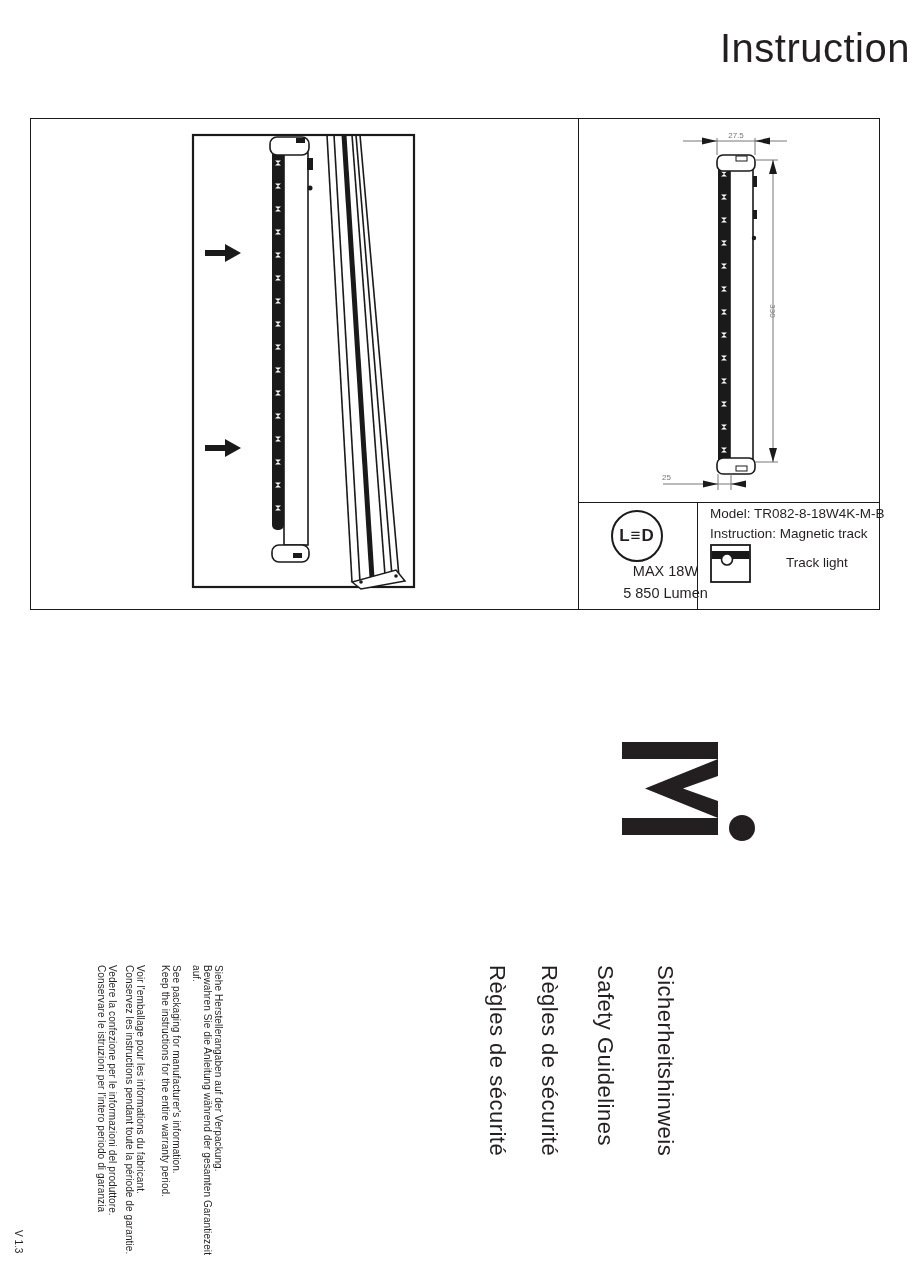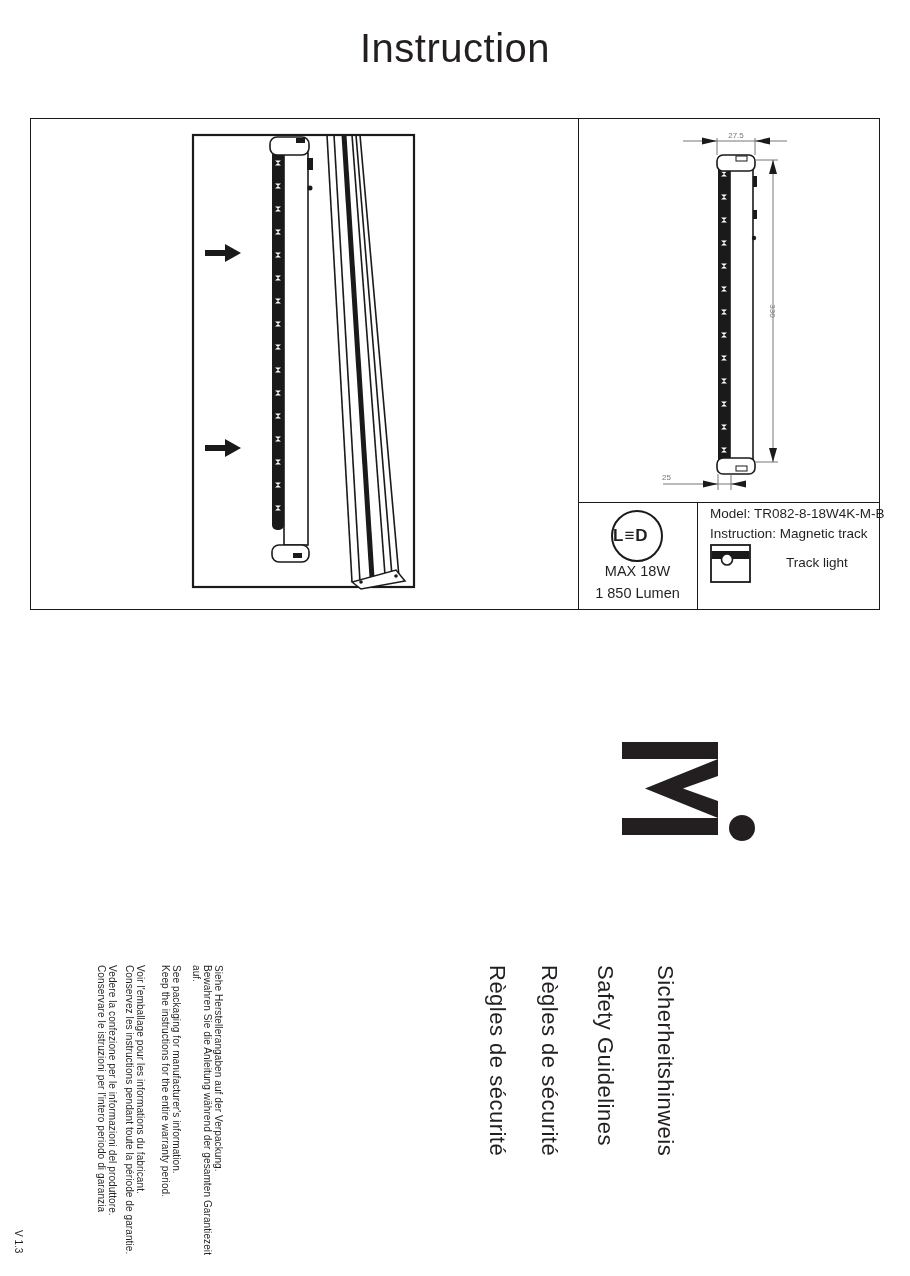--- a/index.html
+++ b/index.html
@@ -5,7 +5,7 @@
   html,body{margin:0;padding:0;background:#e8e8e8;}
   .page{position:relative;width:910px;height:1276px;background:#ffffff;overflow:hidden;
         font-family:"Liberation Sans",sans-serif;color:#231f20;}
-  .page-title{position:absolute;top:26px;left:0;width:100%;text-align:center;
+  .page-title{position:absolute;top:26px;left:0;width:100%;text-align:right;
               font-size:40px;letter-spacing:0.5px;font-weight:400;}
   
   .box-outline{position:absolute;left:30px;top:118px;width:850px;height:492px;

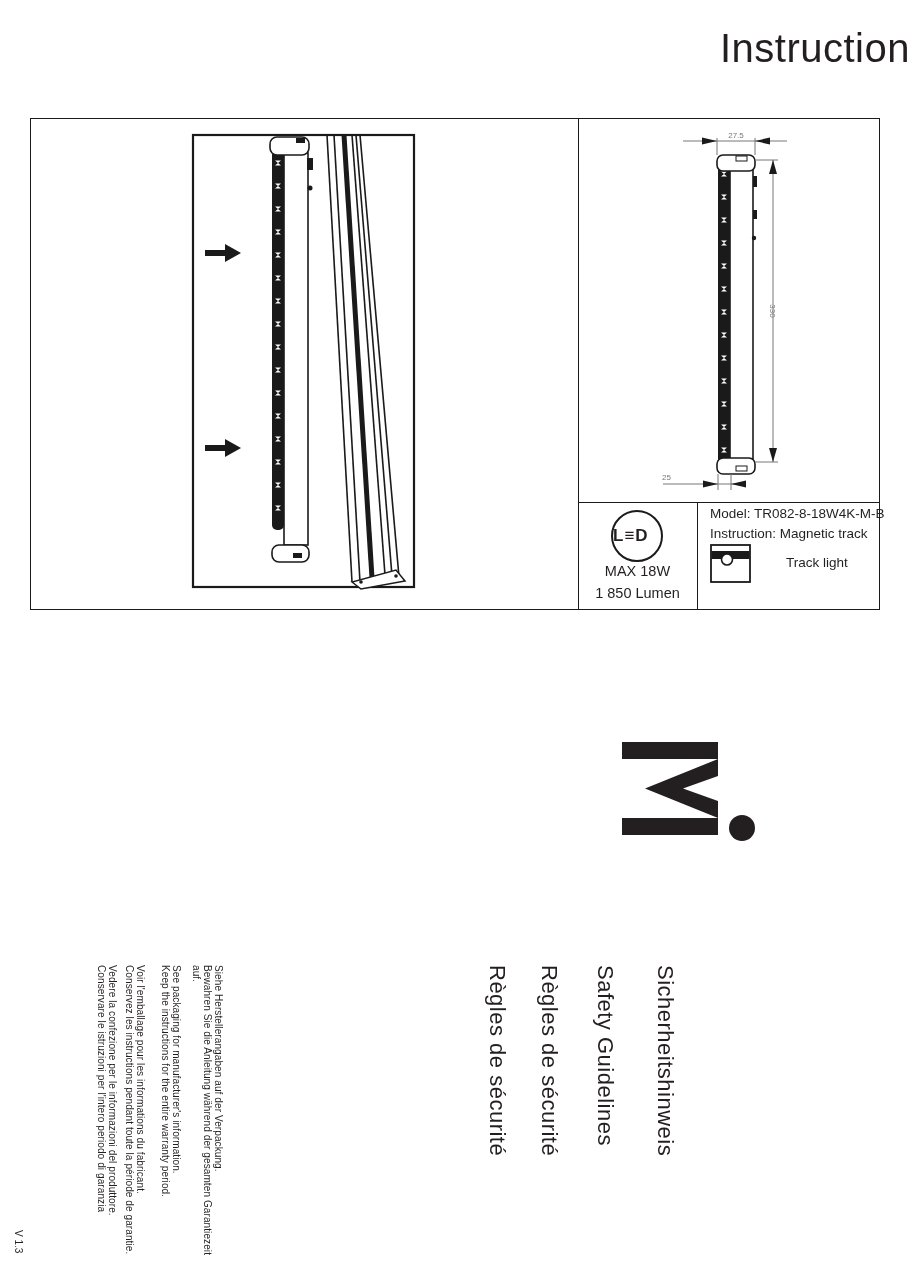--- a/index.html
+++ b/index.html
@@ -17,7 +17,7 @@
   svg text{font-family:"Liberation Sans",sans-serif;}
   
   .led-circle{position:absolute;left:611px;top:510px;width:52px;height:52px;border:2.5px solid #1a1a1a;
-              border-radius:50%;display:flex;align-items:center;
+              border-radius:50%;display:flex;align-items:center;justify-content:center;
               font-size:17px;font-weight:700;letter-spacing:1px;box-sizing:border-box;}
   .cell-center{position:absolute;left:578px;width:119px;text-align:center;font-size:14.5px;}
   .spec-text{position:absolute;font-size:13.5px;white-space:nowrap;}

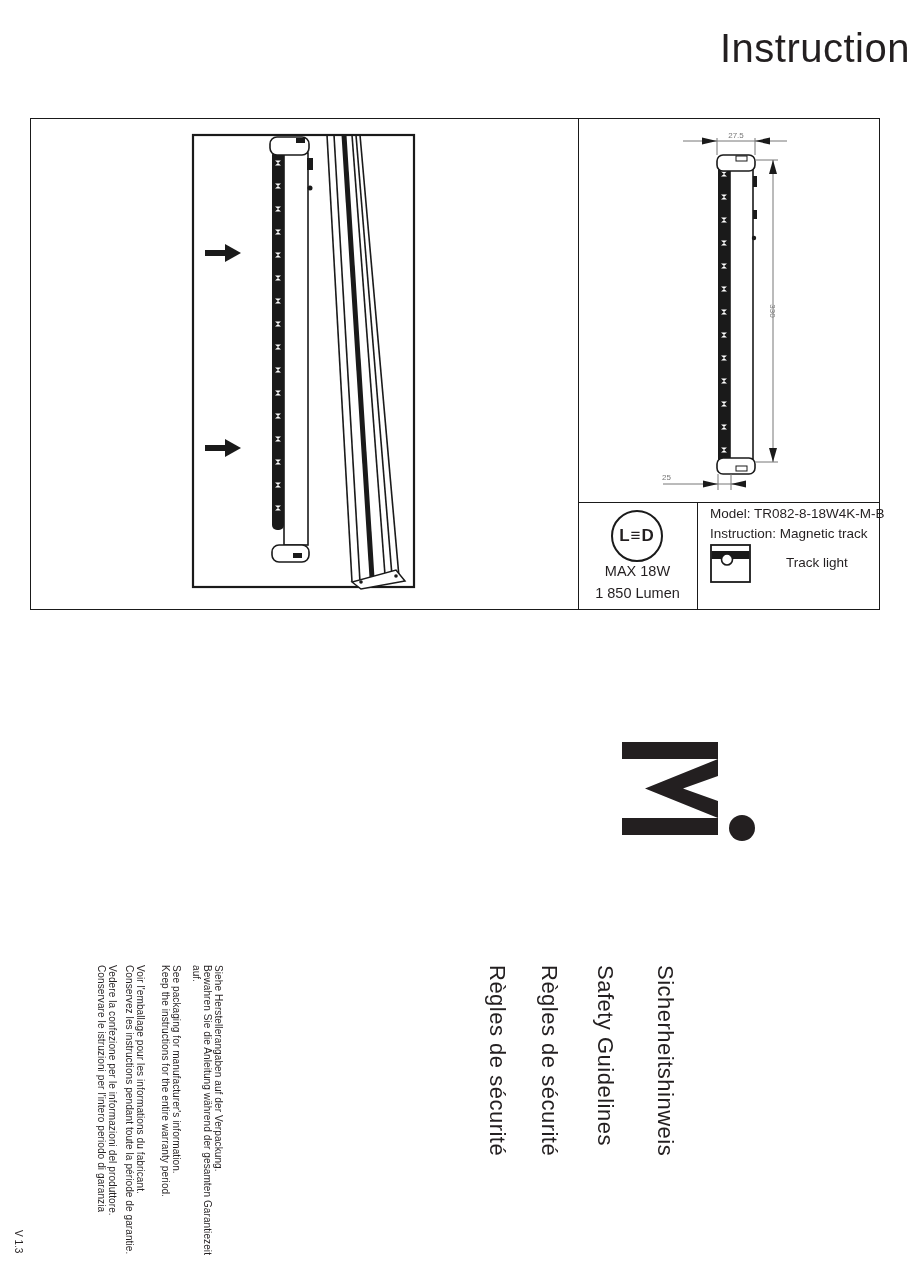--- a/index.html
+++ b/index.html
@@ -19,7 +19,7 @@
   .led-circle{position:absolute;left:611px;top:510px;width:52px;height:52px;border:2.5px solid #1a1a1a;
               border-radius:50%;display:flex;align-items:center;justify-content:center;
               font-size:17px;font-weight:700;letter-spacing:1px;box-sizing:border-box;}
-  .cell-center{position:absolute;left:578px;width:119px;text-align:center;font-size:14.5px;}
+  .cell-center{position:absolute;left:578px;width:119px;text-align:center;font-size:14.5px;padding-left:28px;}
   .spec-text{position:absolute;font-size:13.5px;white-space:nowrap;}
   
   .rot{position:absolute;transform-origin:0 0;transform:rotate(90deg);white-space:nowrap;}

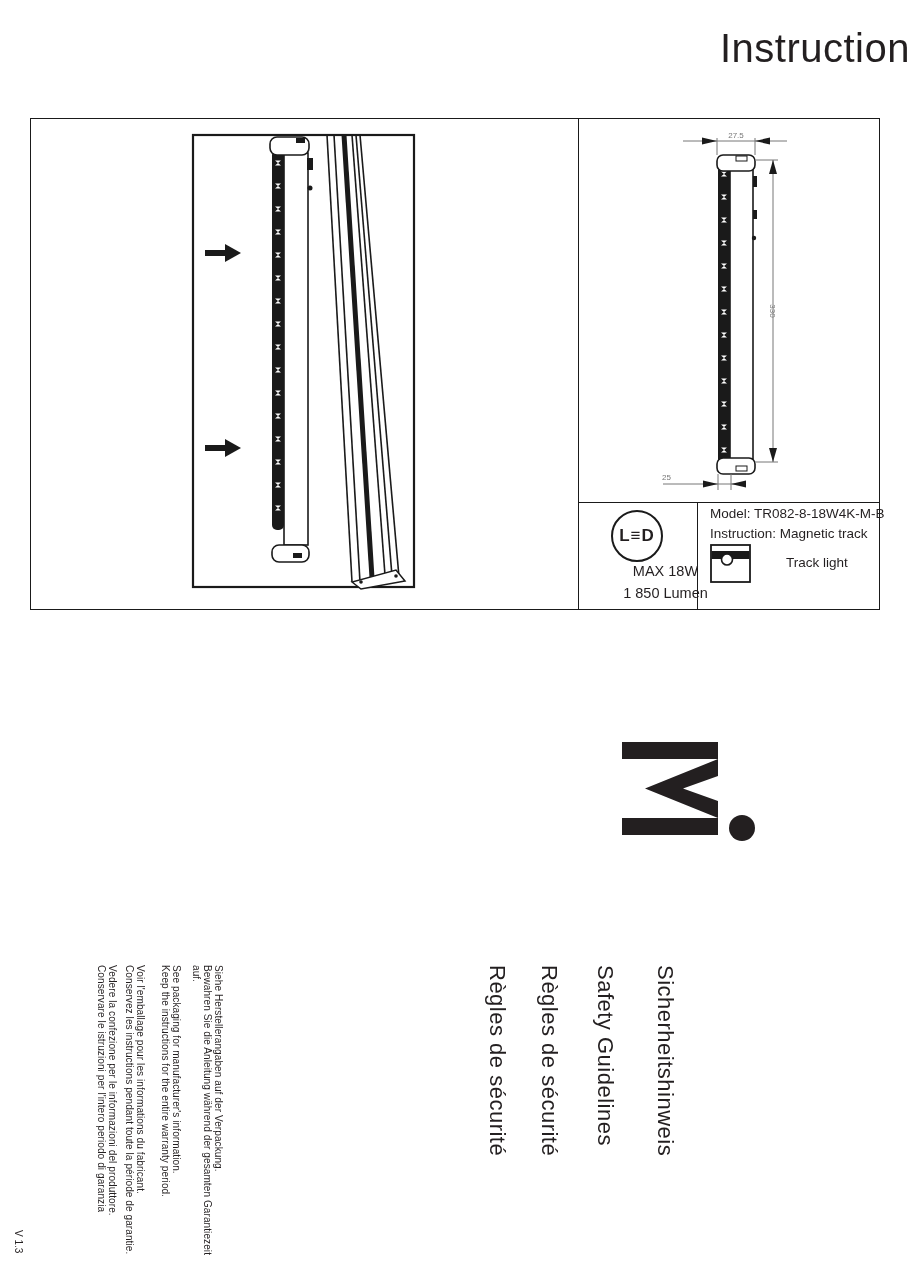--- a/index.html
+++ b/index.html
@@ -157,7 +157,7 @@
     <span>L≡D</span>
   </div>
   <div class="cell-center" style="top:563px">MAX 18W</div>
-  <div class="cell-center" style="top:585px">1 850 Lumen</div>
+  <div class="cell-center" style="top:585px">5 850 Lumen</div>
 
   <div class="spec-text" style="left:710px;top:506px">Model: TR082-8-18W4K-M-B</div>
   <div class="spec-text" style="left:710px;top:526px">Instruction: Magnetic track</div>

